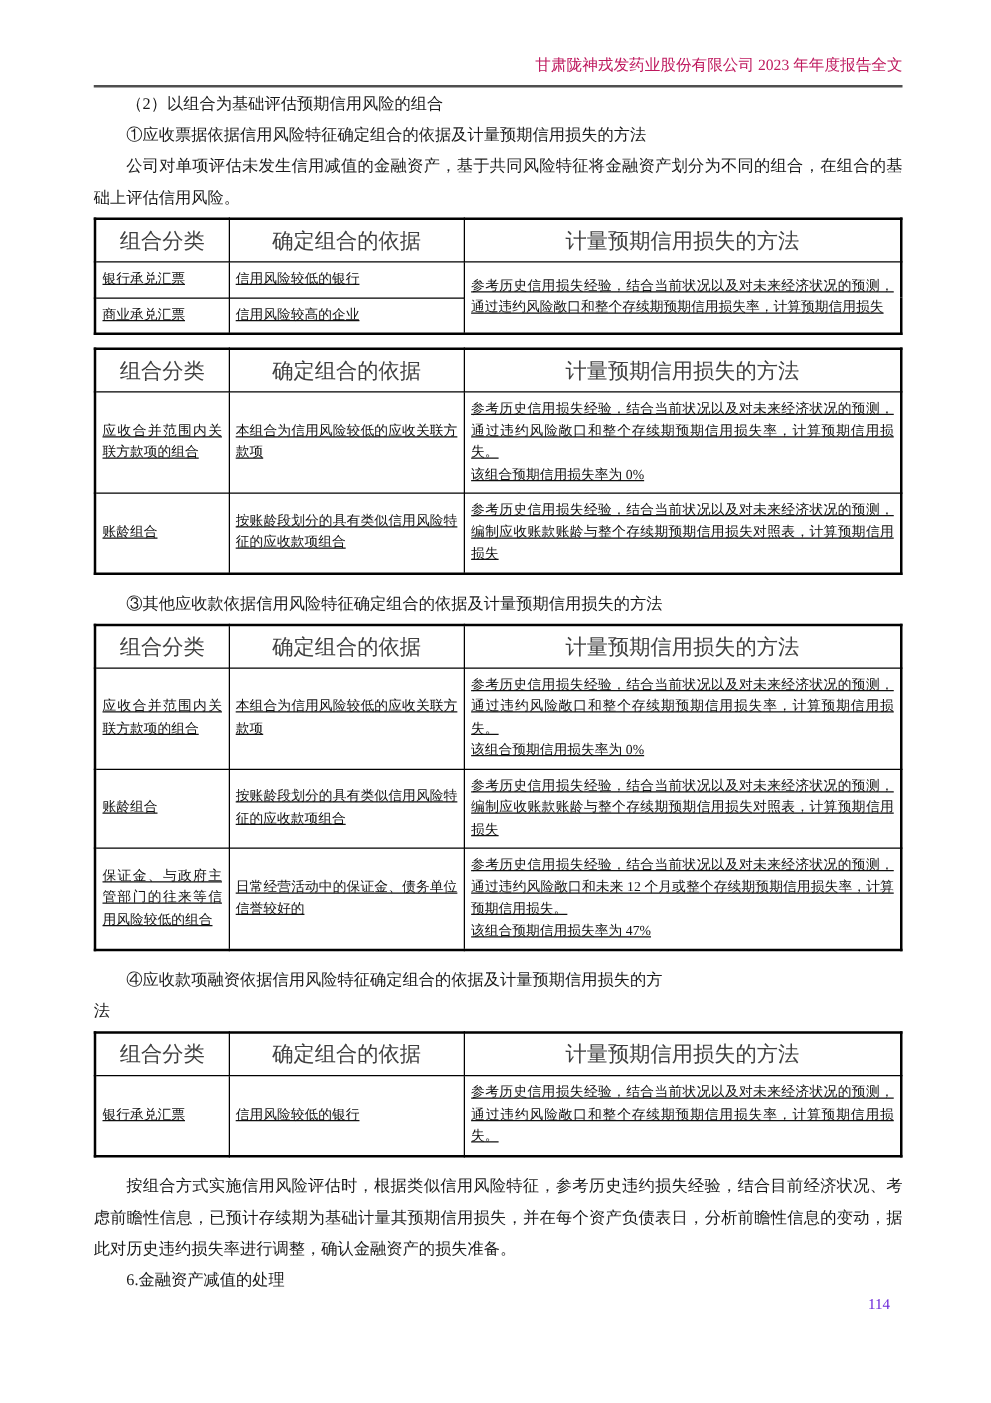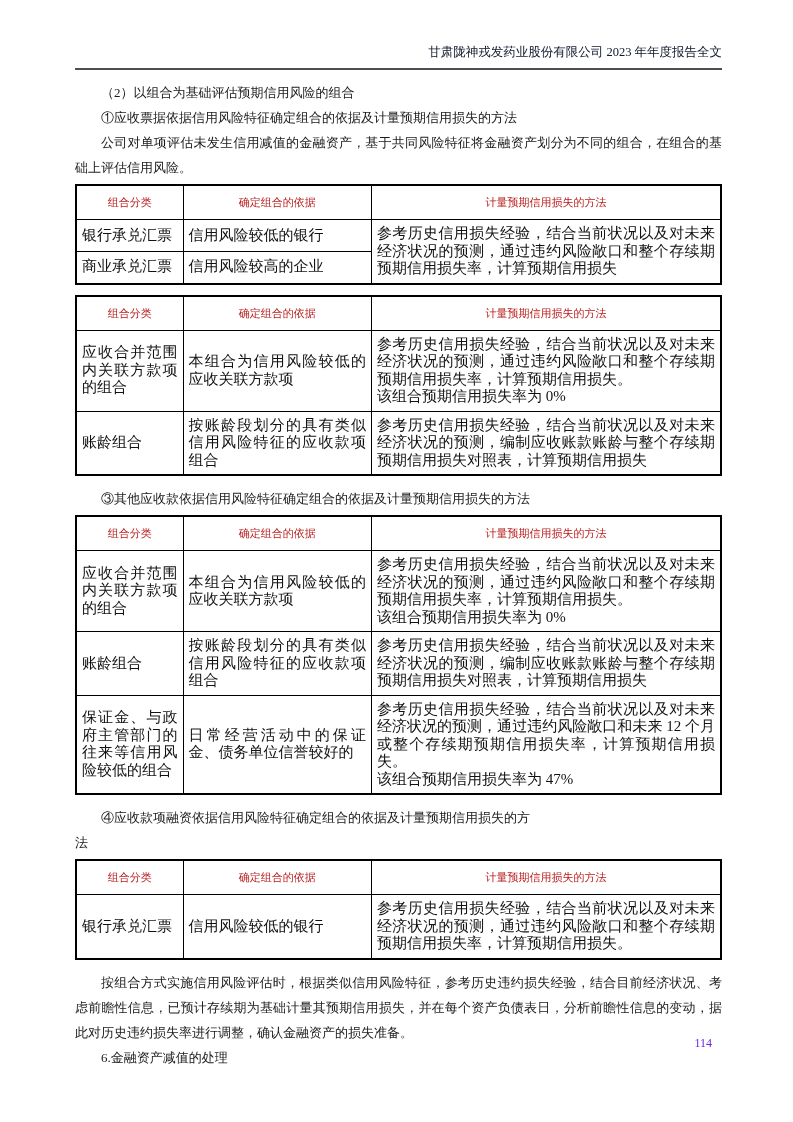--- a/index.html
+++ b/index.html
@@ -29,8 +29,8 @@
     border-bottom: 2.5px solid #4f4f4f;
     text-align: right;
     font-size: 12.5px;
-    color: #0f172a;
-    margin-bottom: 10px;
+    color: #be185d;
+    margin-bottom: 0;
   }
   .para {
     margin: 0;

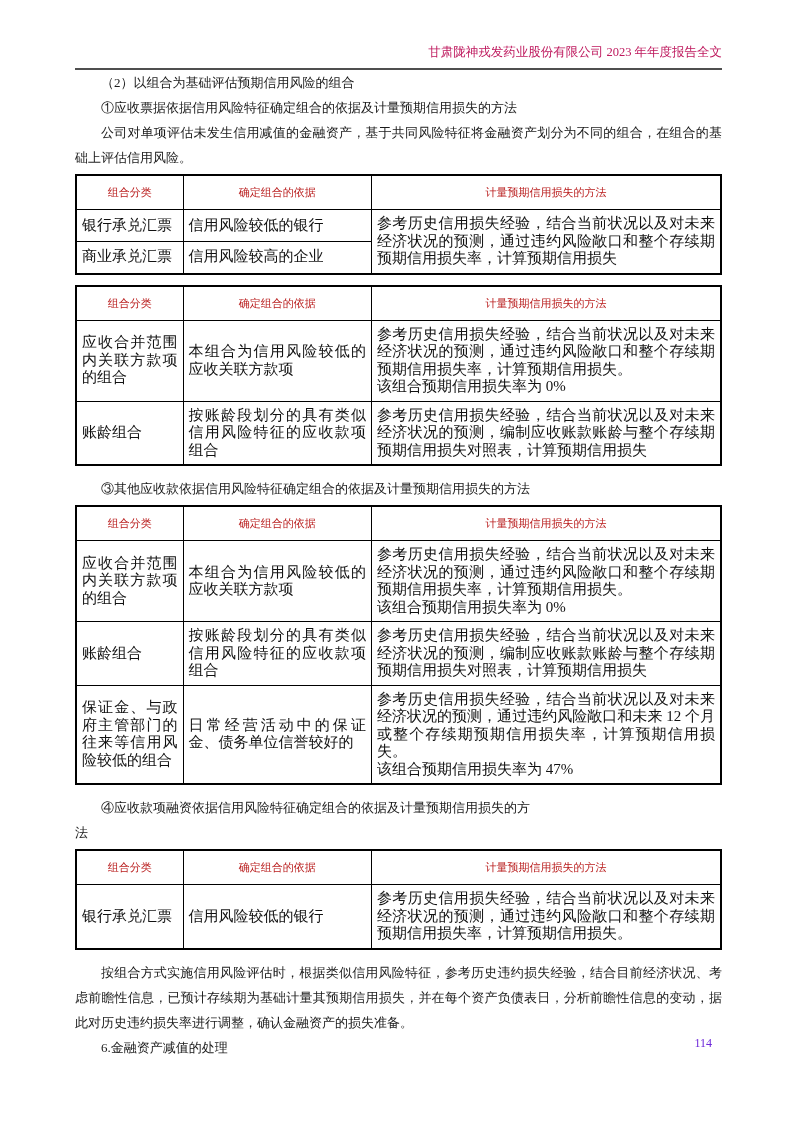--- a/index.html
+++ b/index.html
@@ -59,9 +59,9 @@
     height: 29px;
     text-align: center;
     vertical-align: middle;
-    font-size: 11px;
+    font-size: 17px;
     padding: 2px 4px;
-    color: #b91c1c;
+    color: #404040;
   }
   table.doc-table td {
     font-size: 15px;

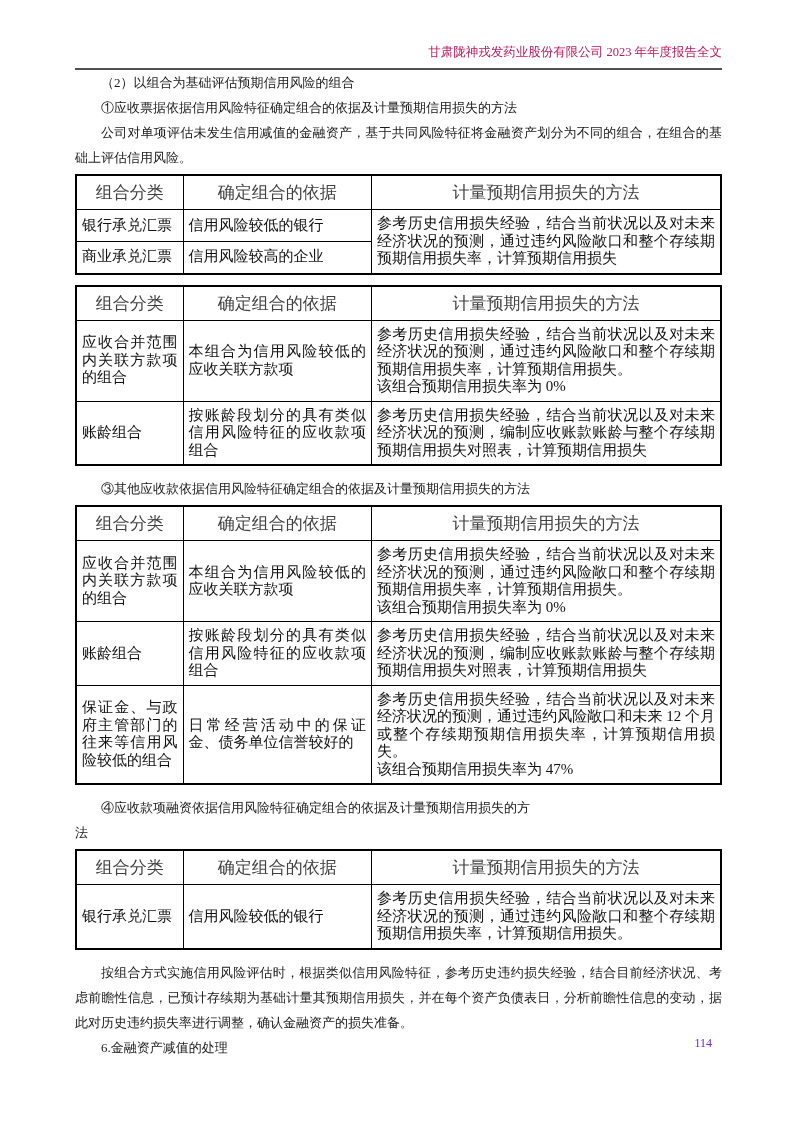--- a/index.html
+++ b/index.html
@@ -64,13 +64,14 @@
     color: #404040;
   }
   table.doc-table td {
-    font-size: 15px;
+    font-size: 11px;
     line-height: 17.5px;
     padding: 5px 5px;
     vertical-align: middle;
     text-align: justify;
     white-space: pre-line;
     color: #111;
+    text-decoration: underline;
   }
   .page-number {
     position: absolute;

